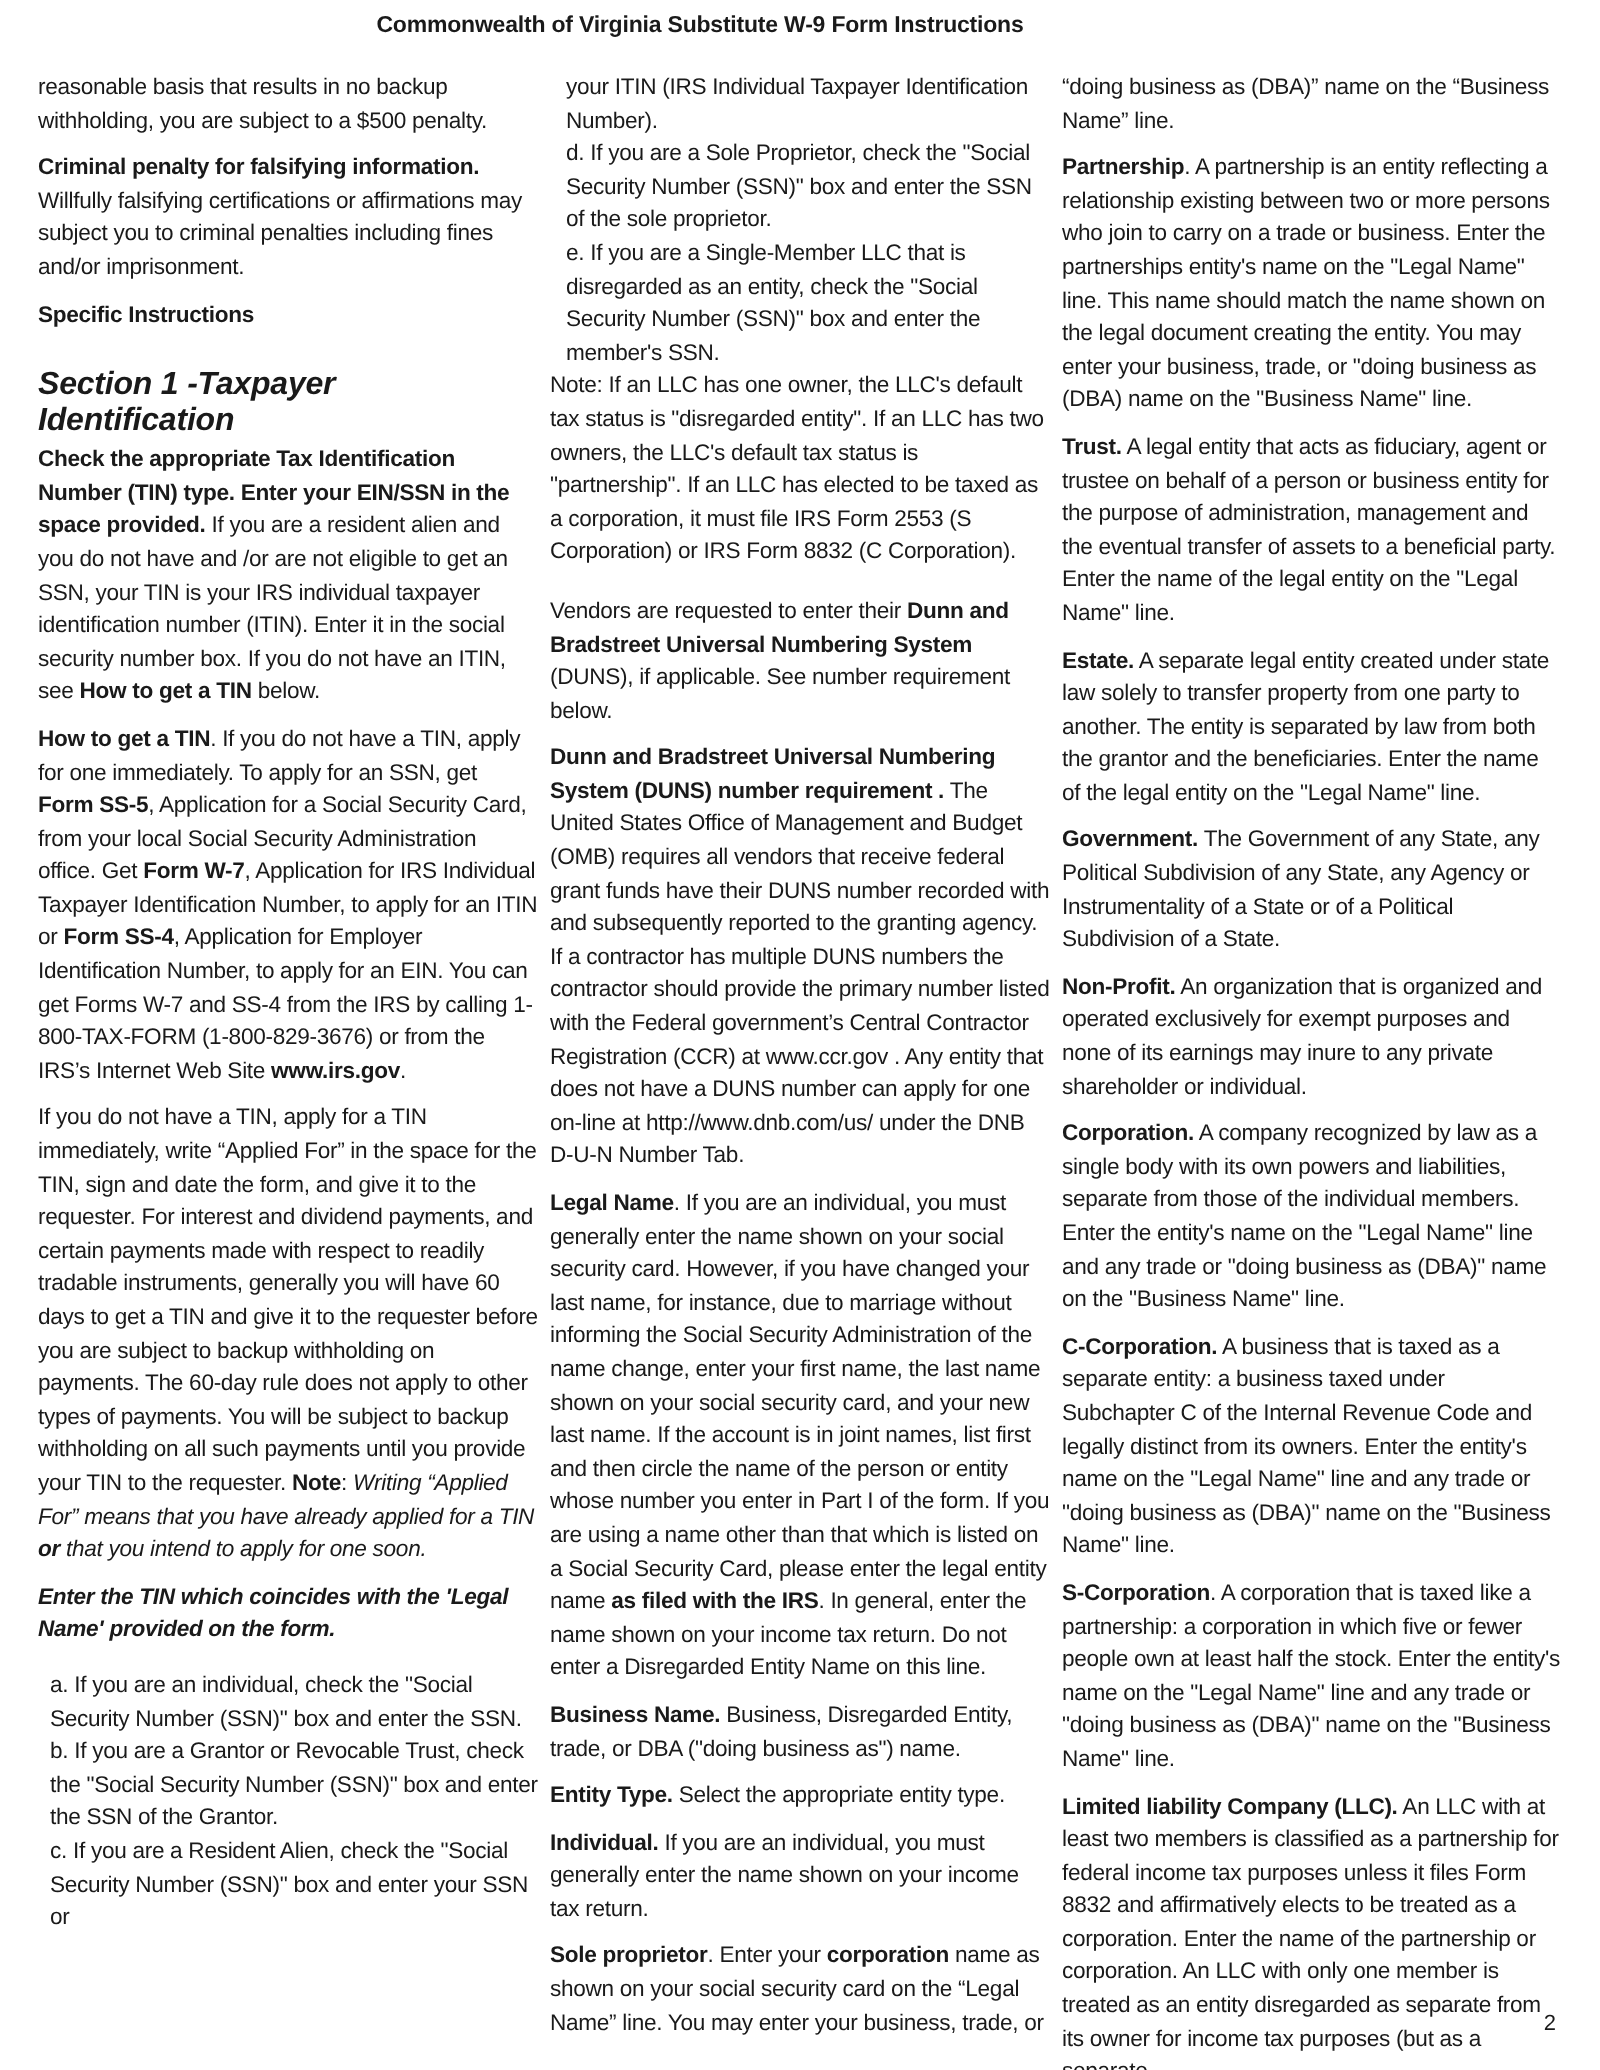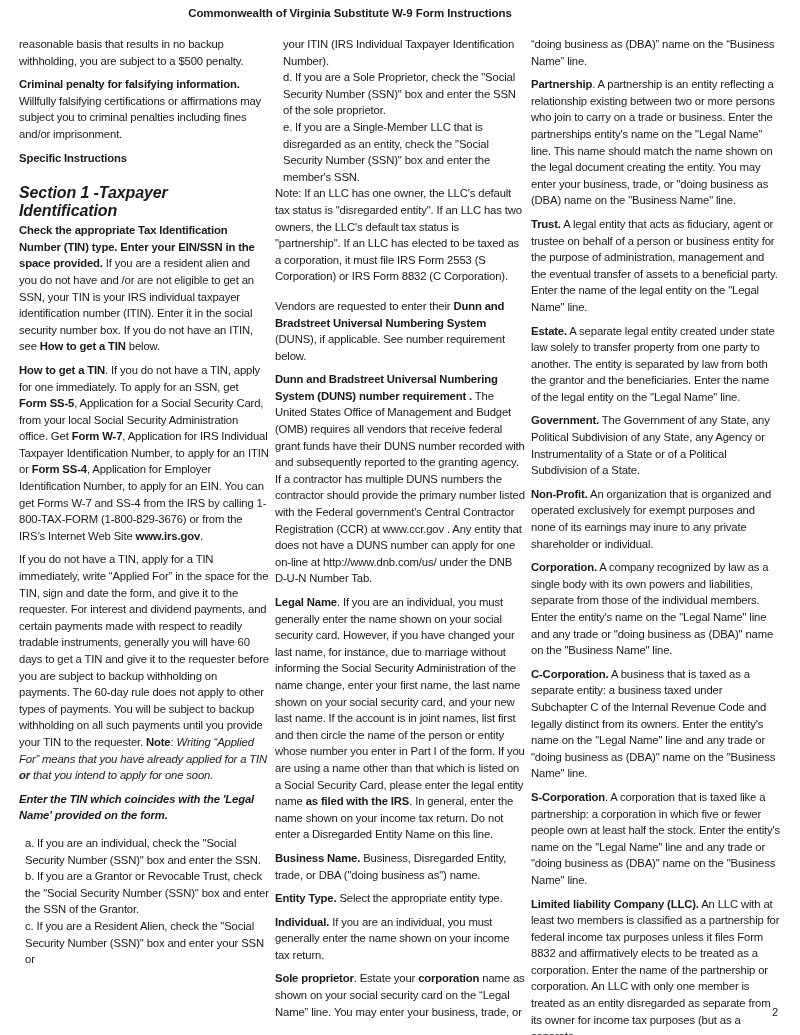--- a/index.html
+++ b/index.html
@@ -79,7 +79,7 @@
 
   <p class="para"><span class="b">Individual.</span><span>  If you are an individual, you must generally enter the name shown on your income tax return.</span></p>
 
-  <p class="para"><span class="b">Sole proprietor</span><span>.  Estate your </span><span class="b">corporation</span><span> name as shown on your social security card on the “Legal Name” line.  You may enter your business, trade, or</span></p>
+  <p class="para"><span class="b">Sole proprietor</span><span>.  Enter your </span><span class="b">corporation</span><span> name as shown on your social security card on the “Legal Name” line.  You may enter your business, trade, or</span></p>
 </div>
 
 <div class="col col3">

